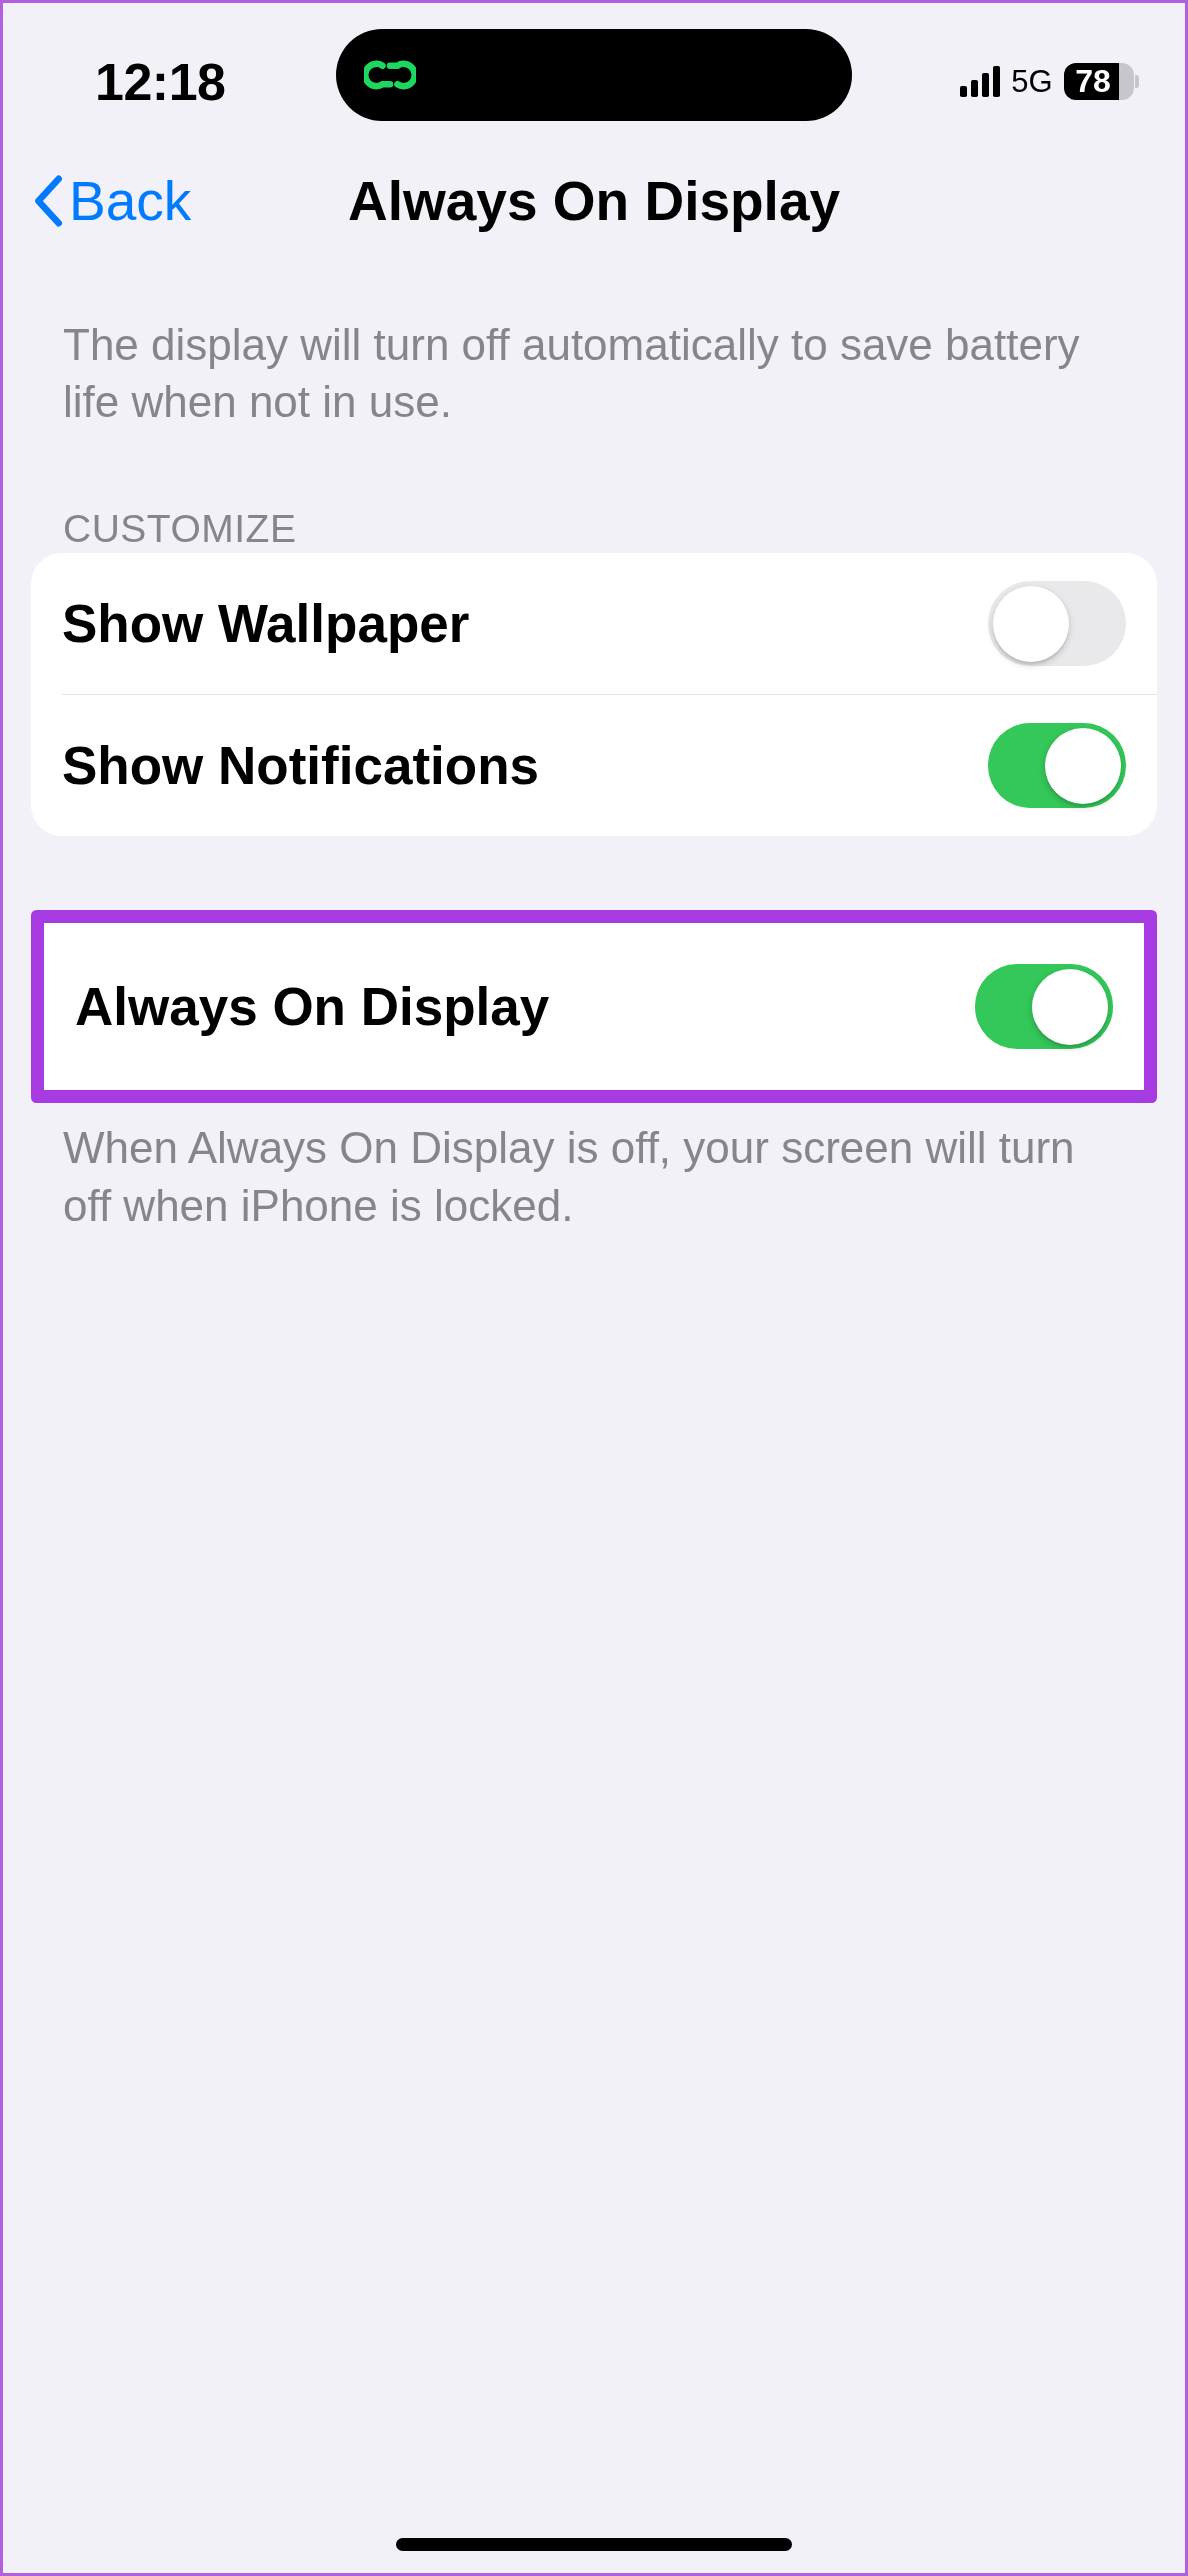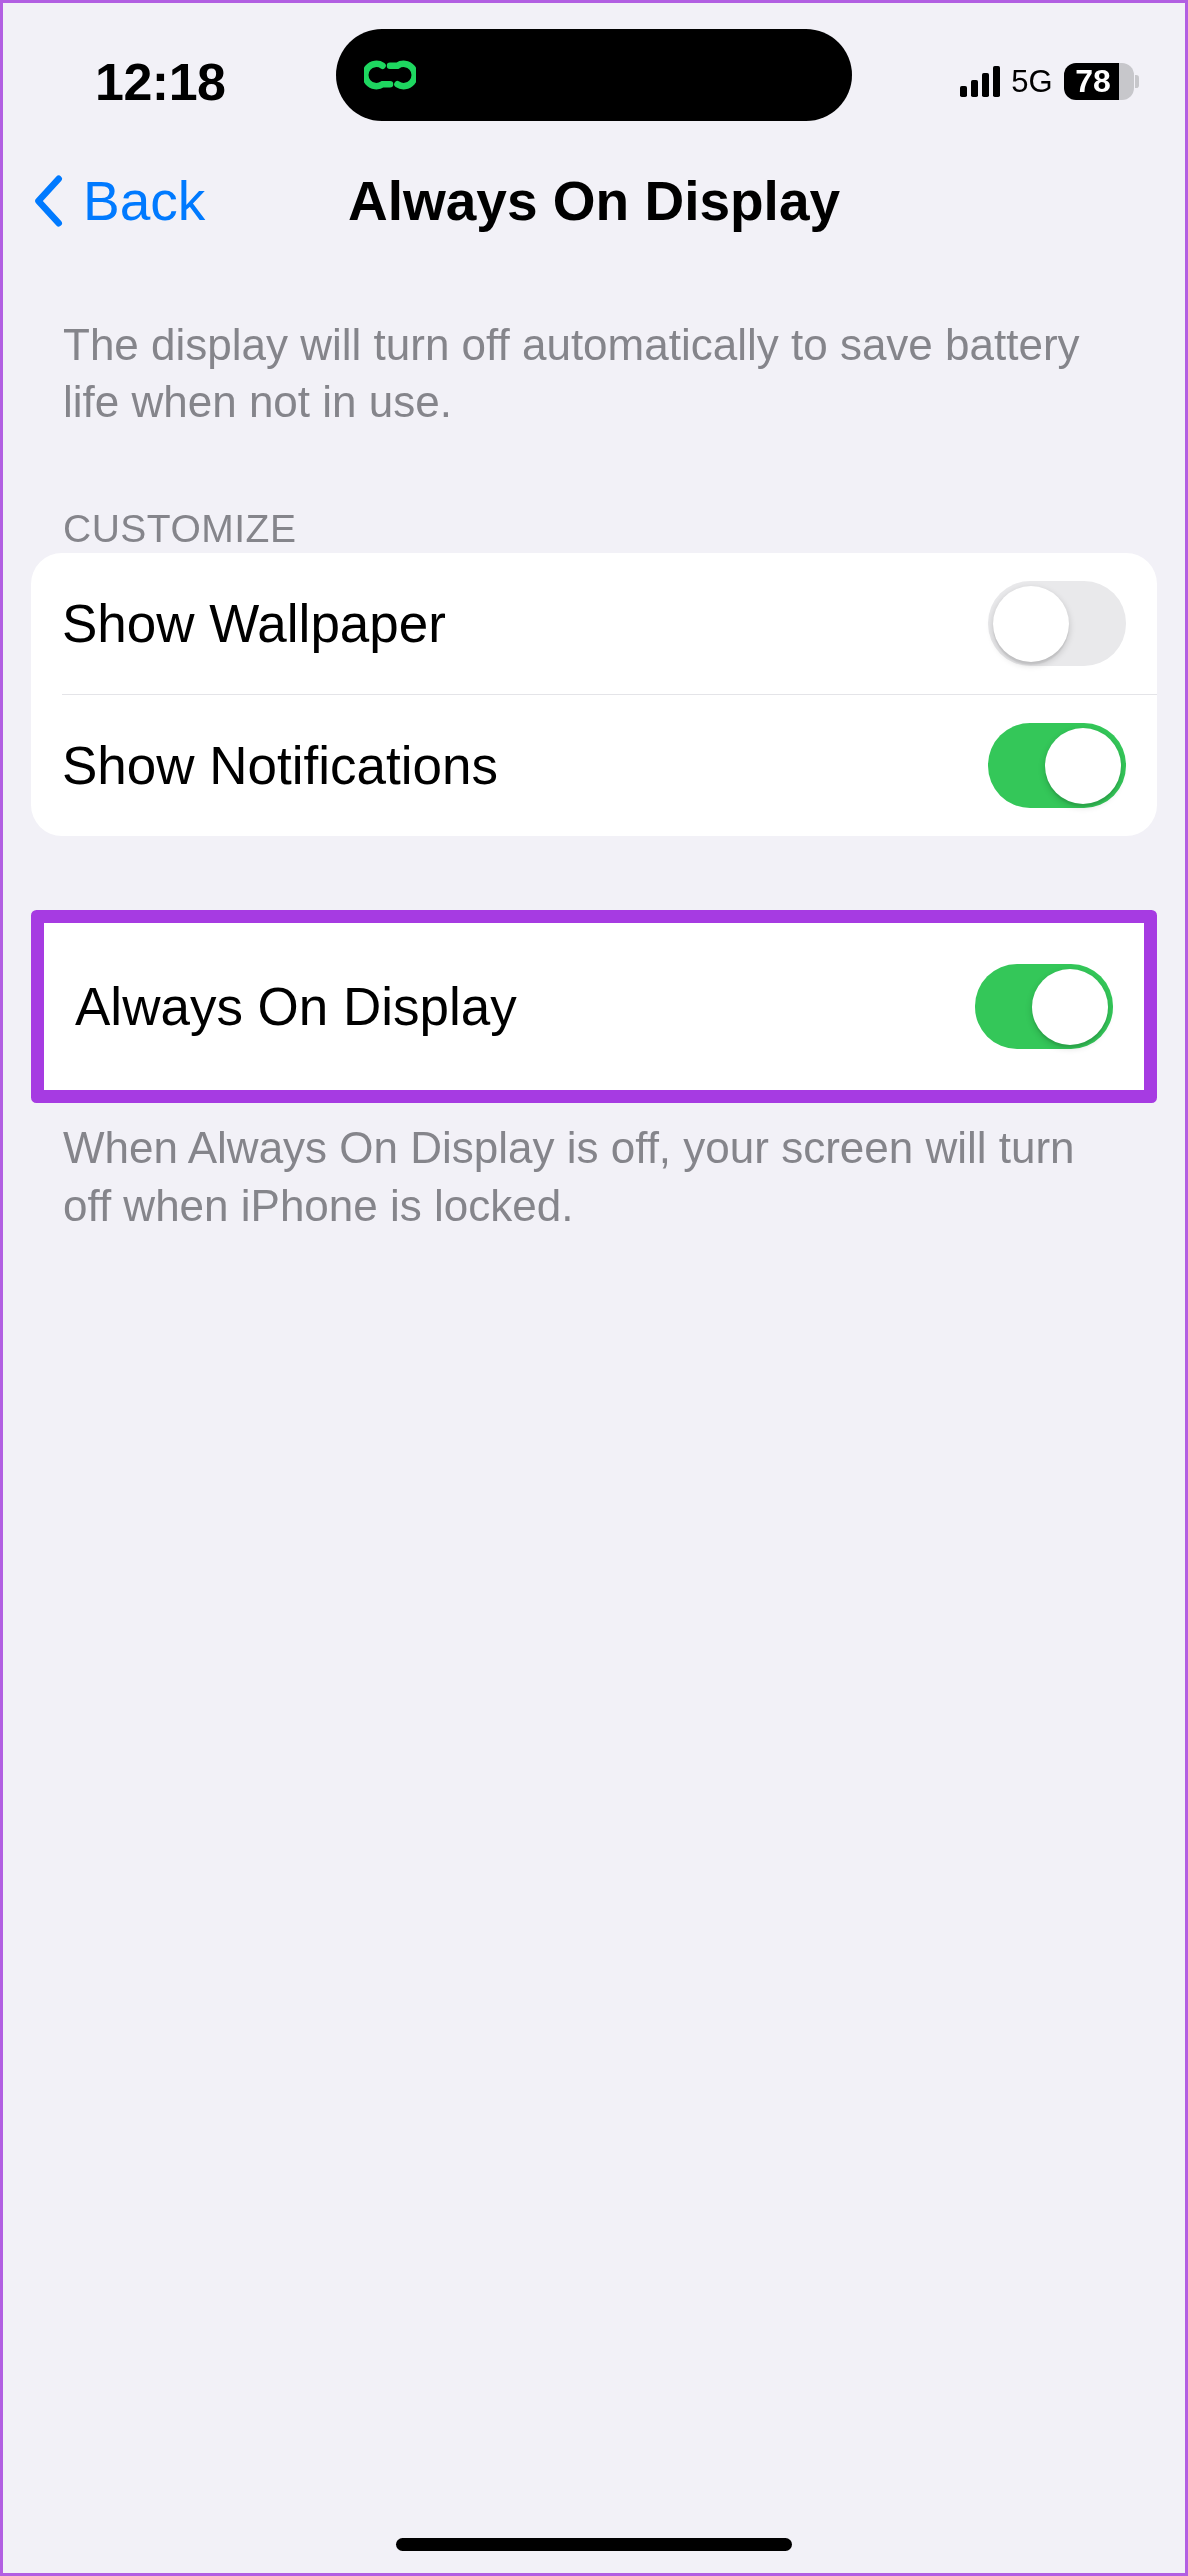--- a/index.html
+++ b/index.html
@@ -114,7 +114,7 @@
     .back-button {
       display: flex;
       align-items: center;
-      gap: 15px;
+      gap: 1px;
       color: #007aff;
       font-size: 55px;
       font-weight: 400;

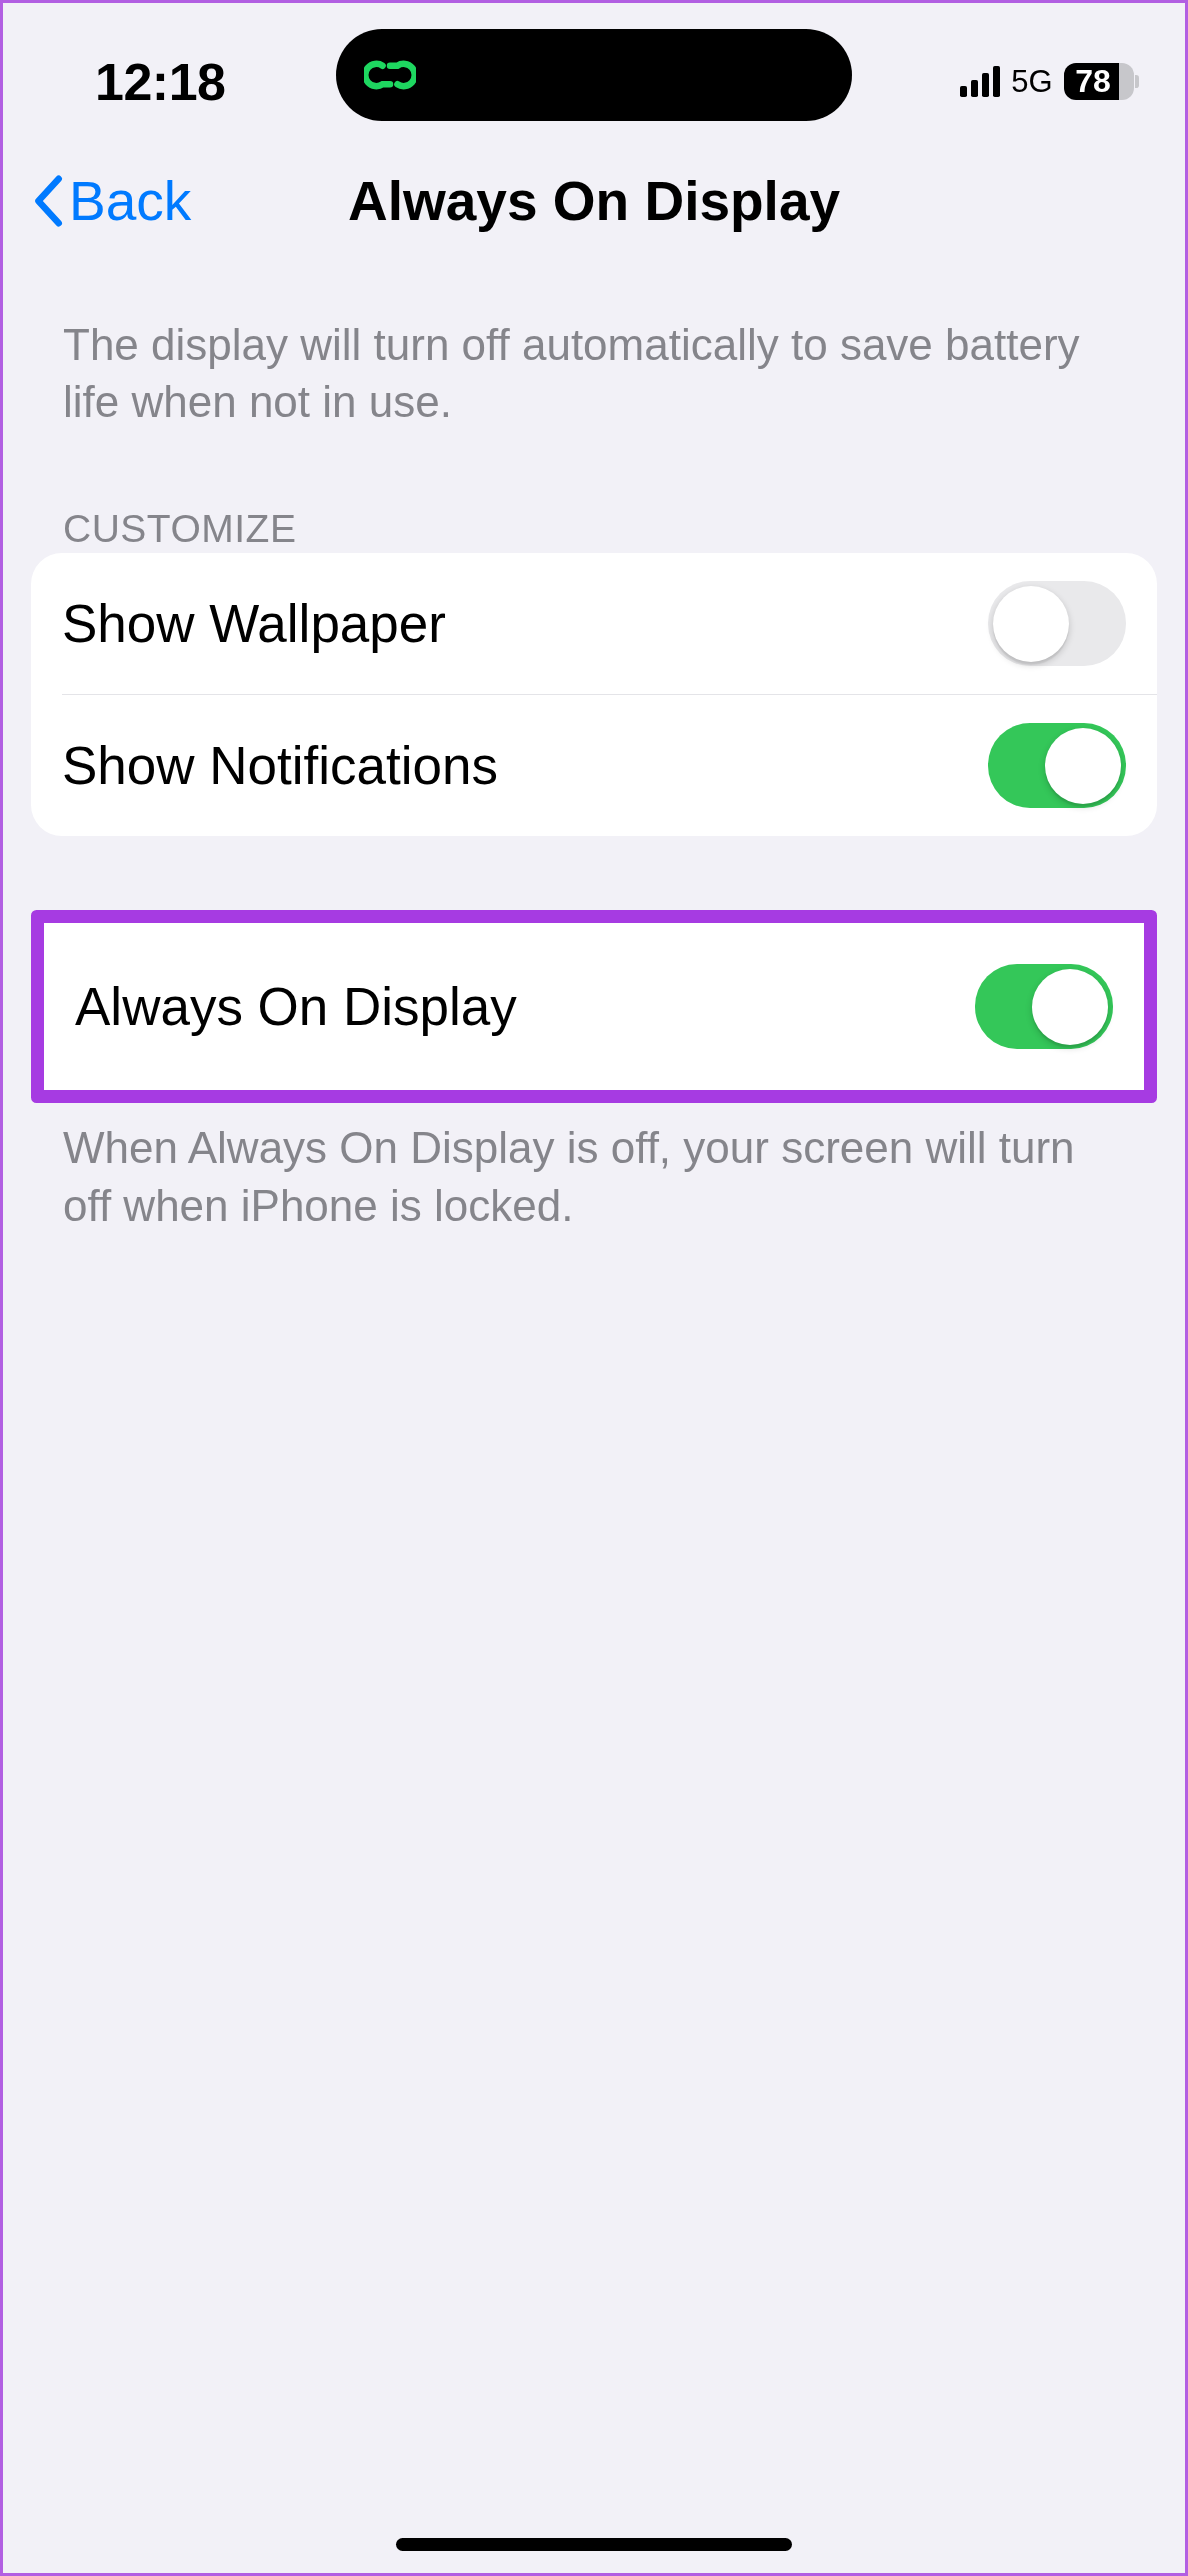--- a/index.html
+++ b/index.html
@@ -180,7 +180,7 @@
     }
     .row-label {
       font-size: 53px;
-      font-weight: 400;
+      font-weight: 700;
       color: #000;
     }
 

